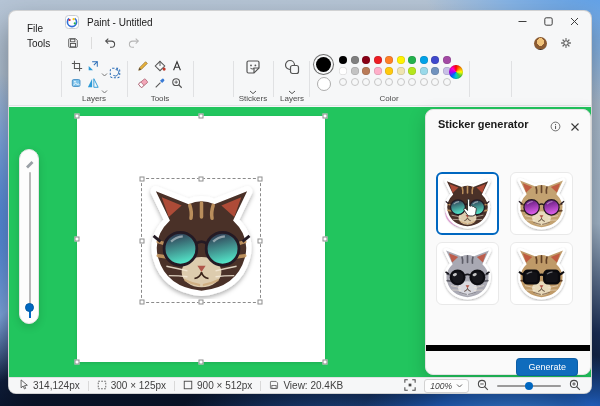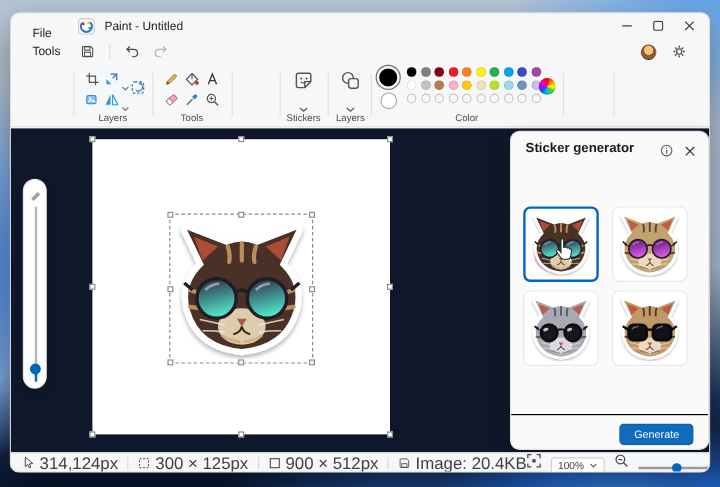--- a/index.html
+++ b/index.html
@@ -57,7 +57,7 @@
   .swatch.empty{background:transparent;box-shadow:none;border:1px solid #c7c7c7;}
 
   
-  .workspace{position:absolute;left:0;top:96px;right:0;bottom:16px;background:#0f172a;}
+  .workspace{position:absolute;left:0;top:96px;right:0;bottom:16px;background:#22c55e;}
   .canvas{position:absolute;left:68px;top:9px;width:248px;height:246px;background:#ffffff;box-shadow:0 1px 3px rgba(0,0,0,.12);}
   .handle{position:absolute;width:5px;height:5px;background:#fff;border:1px solid #8e8e8e;transform:translate(-50%,-50%);}
   .sel-box{position:absolute;left:64px;top:62px;width:120px;height:125px;border:1px dashed #8a8a8a;}

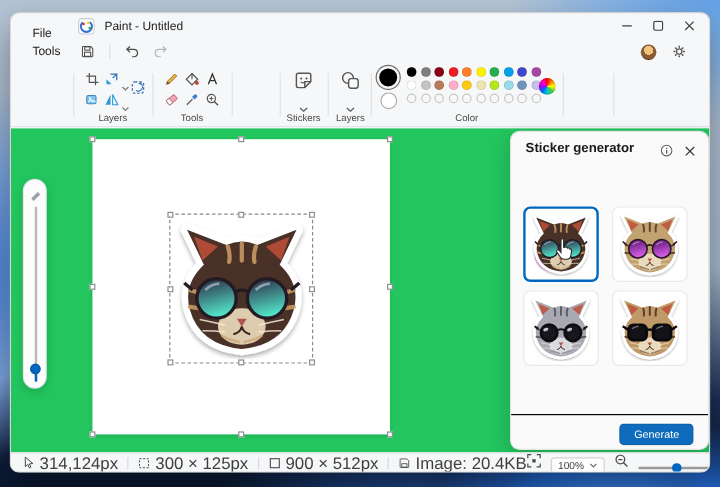--- a/index.html
+++ b/index.html
@@ -84,7 +84,7 @@
   .thumb.selected{border:2px solid #0067c0;}
   .thumb svg.cat{position:absolute;inset:3px;width:calc(100% - 6px);height:calc(100% - 6px);}
   .hand-cursor{position:absolute;left:24px;top:24px;width:16px;height:20px;}
-  .panel-footer{position:absolute;left:0;right:0;top:235px;height:31px;border-top:1px solid #000000;}
+  .panel-footer{position:absolute;left:0;right:0;top:235px;height:31px;border-top:6px solid #000000;}
   .generate-btn{position:absolute;right:12px;top:7px;height:18px;padding:0 11px;border:1px solid rgba(0,0,0,.12);
     border-radius:4px;color:#fff;font-family:"Liberation Sans",sans-serif;font-size:9px;display:flex;align-items:center;}
 

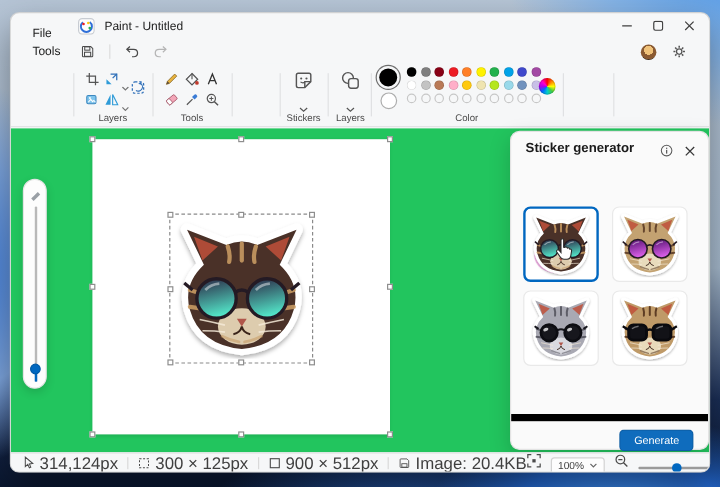--- a/index.html
+++ b/index.html
@@ -91,7 +91,7 @@
   
   .statusbar{position:absolute;left:0;right:0;bottom:0;height:16px;background:#f6f7f8;border-top:1px solid #e0e1e3;
     display:flex;align-items:center;padding:0 10px;}
-  .st-item{display:flex;align-items:center;gap:4px;font-size:14px;color:#3f3f3f;white-space:nowrap;}
+  .st-item{display:flex;align-items:center;gap:4px;font-size:10px;color:#3f3f3f;white-space:nowrap;}
   .st-sep{width:1px;height:10px;background:#d9d9d9;margin:0 8px;}
   .st-right{margin-left:auto;display:flex;align-items:flex-end;gap:8px;}
   .zoombox{display:flex;align-items:center;gap:4px;border:1px solid #d2d2d2;background:#fdfdfd;border-radius:3px;

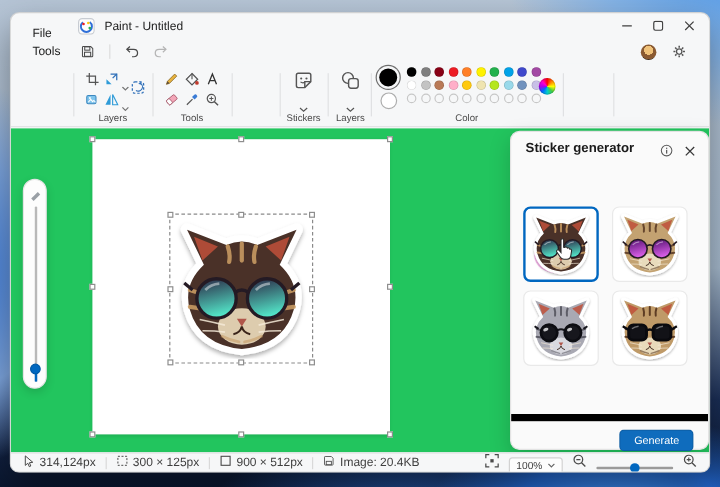--- a/index.html
+++ b/index.html
@@ -667,7 +667,7 @@
                 <path d="M2 2.8 Q2 2 2.8 2 H10 L12 4 V11.2 Q12 12 11.2 12 H2.8 Q2 12 2 11.2 Z" fill="none" stroke="#4a4a4a"></path>
                 <rect x="4" y="7.6" width="6" height="4" fill="none" stroke="#4a4a4a"></rect>
               </svg></span>
-            <span>Image: 20.4KB</span>
+            <span>View: 20.4KB</span>
           </span>
         </div>
       <div class="st-right">

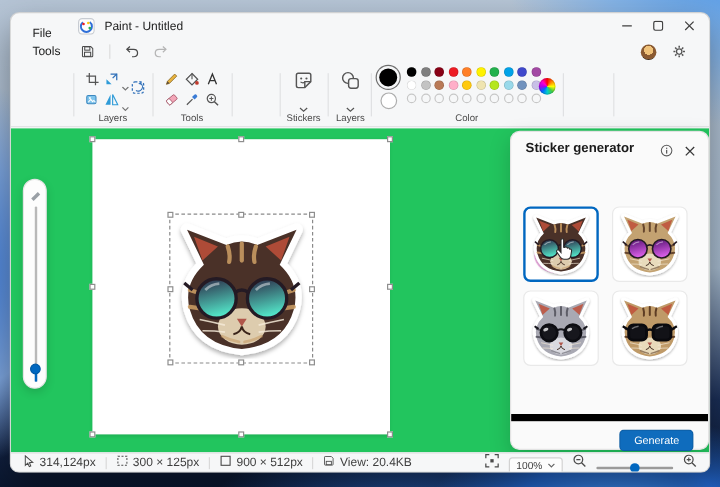--- a/index.html
+++ b/index.html
@@ -93,7 +93,7 @@
     display:flex;align-items:center;padding:0 10px;}
   .st-item{display:flex;align-items:center;gap:4px;font-size:10px;color:#3f3f3f;white-space:nowrap;}
   .st-sep{width:1px;height:10px;background:#d9d9d9;margin:0 8px;}
-  .st-right{margin-left:auto;display:flex;align-items:flex-end;gap:8px;}
+  .st-right{margin-left:auto;display:flex;align-items:center;gap:8px;font-style:italic;}
   .zoombox{display:flex;align-items:center;gap:4px;border:1px solid #d2d2d2;background:#fdfdfd;border-radius:3px;
     padding:1px 5px;font-size:8.5px;color:#3f3f3f;}
   .zslider{position:relative;width:64px;height:10px;}

